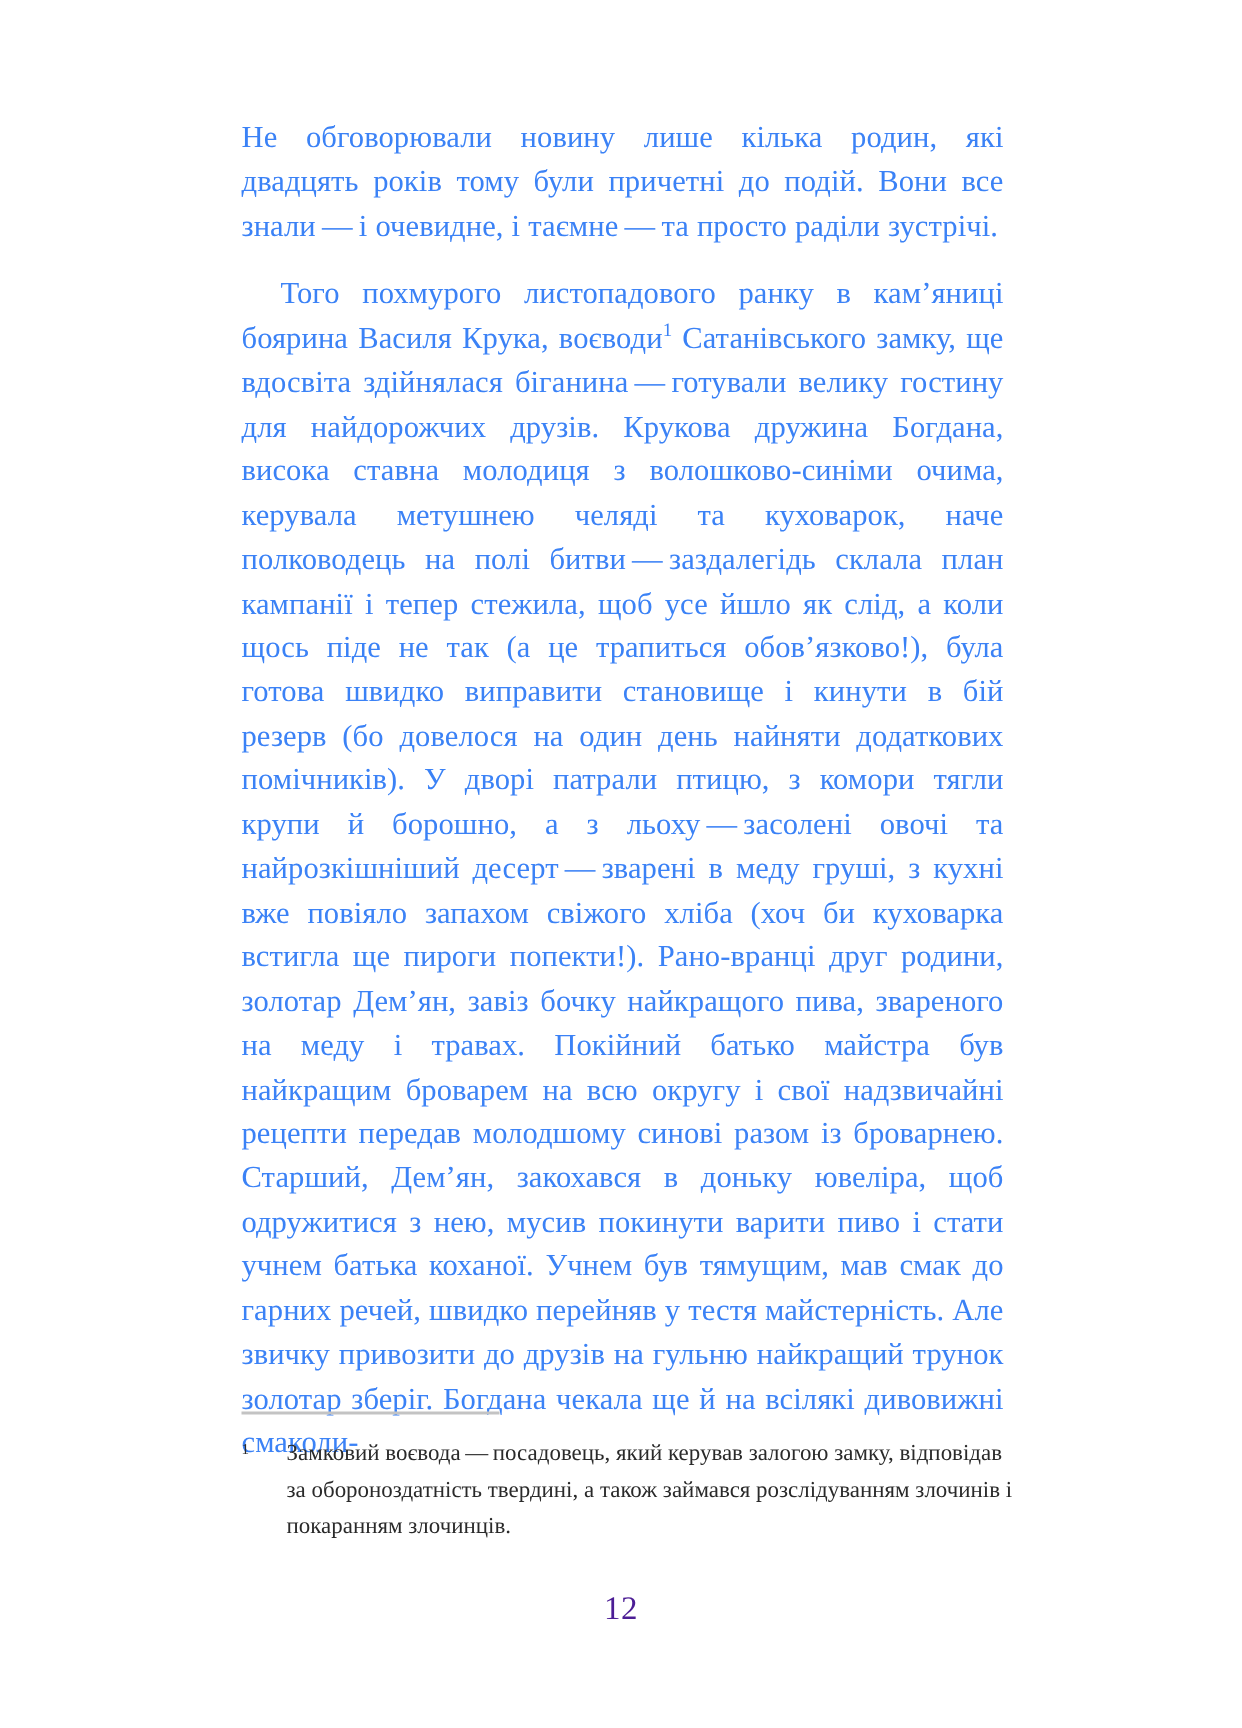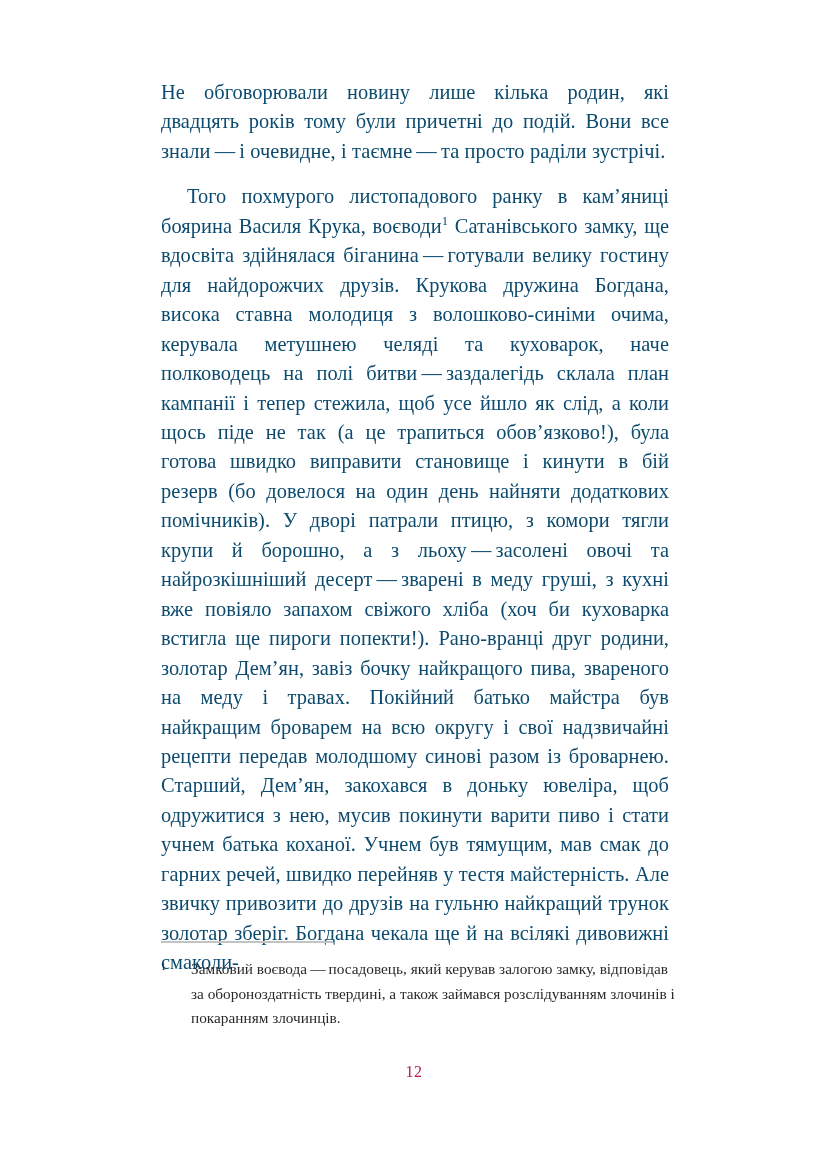--- a/index.html
+++ b/index.html
@@ -39,7 +39,7 @@
     text-justify: inter-word;
     hyphens: manual;
     -webkit-hyphens: manual;
-    color: #0c4a6e;
+    color: #3b82f6;
     letter-spacing: 0.05px;
     word-spacing: 0.2px;
   }

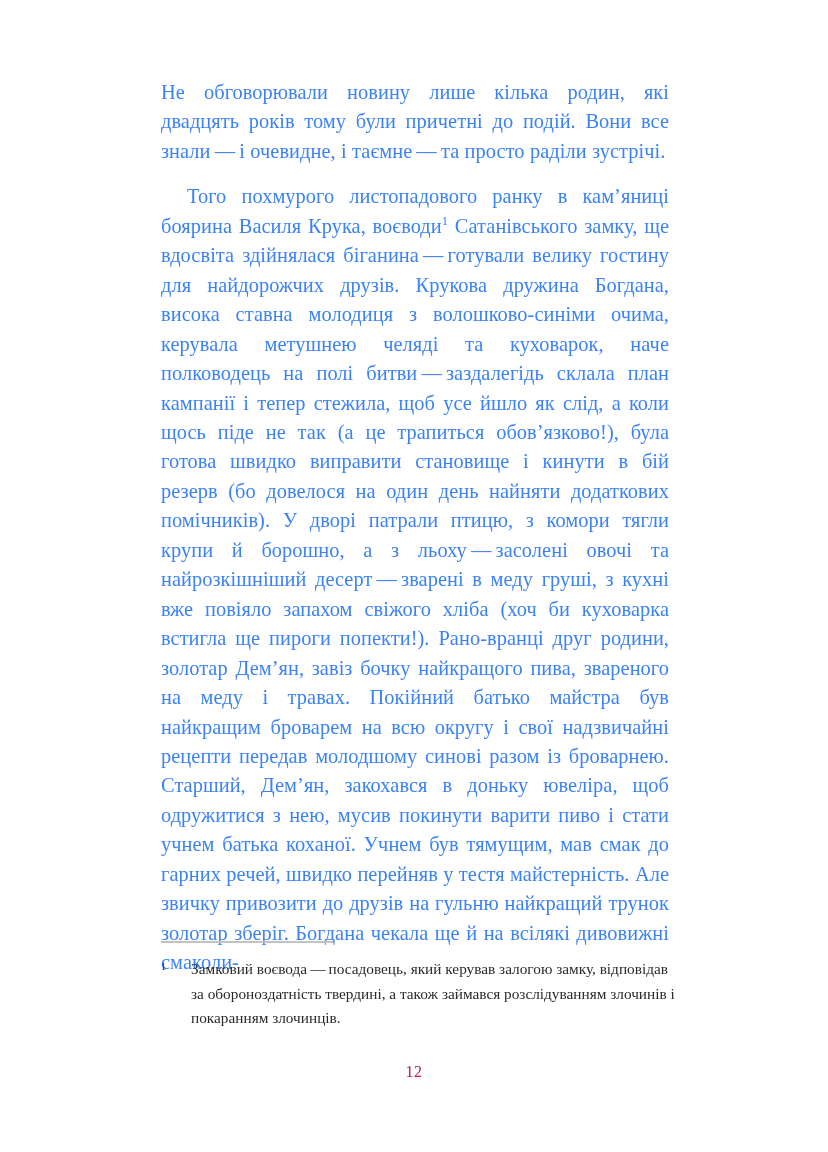--- a/index.html
+++ b/index.html
@@ -113,9 +113,9 @@
     top: 1062px;
     width: 828px;
     text-align: center;
-    font-size: 16px;
+    font-size: 22px;
     line-height: 20px;
-    color: #be185d;
+    color: #4c1d95;
     letter-spacing: 0.4px;
   }
 </style>

